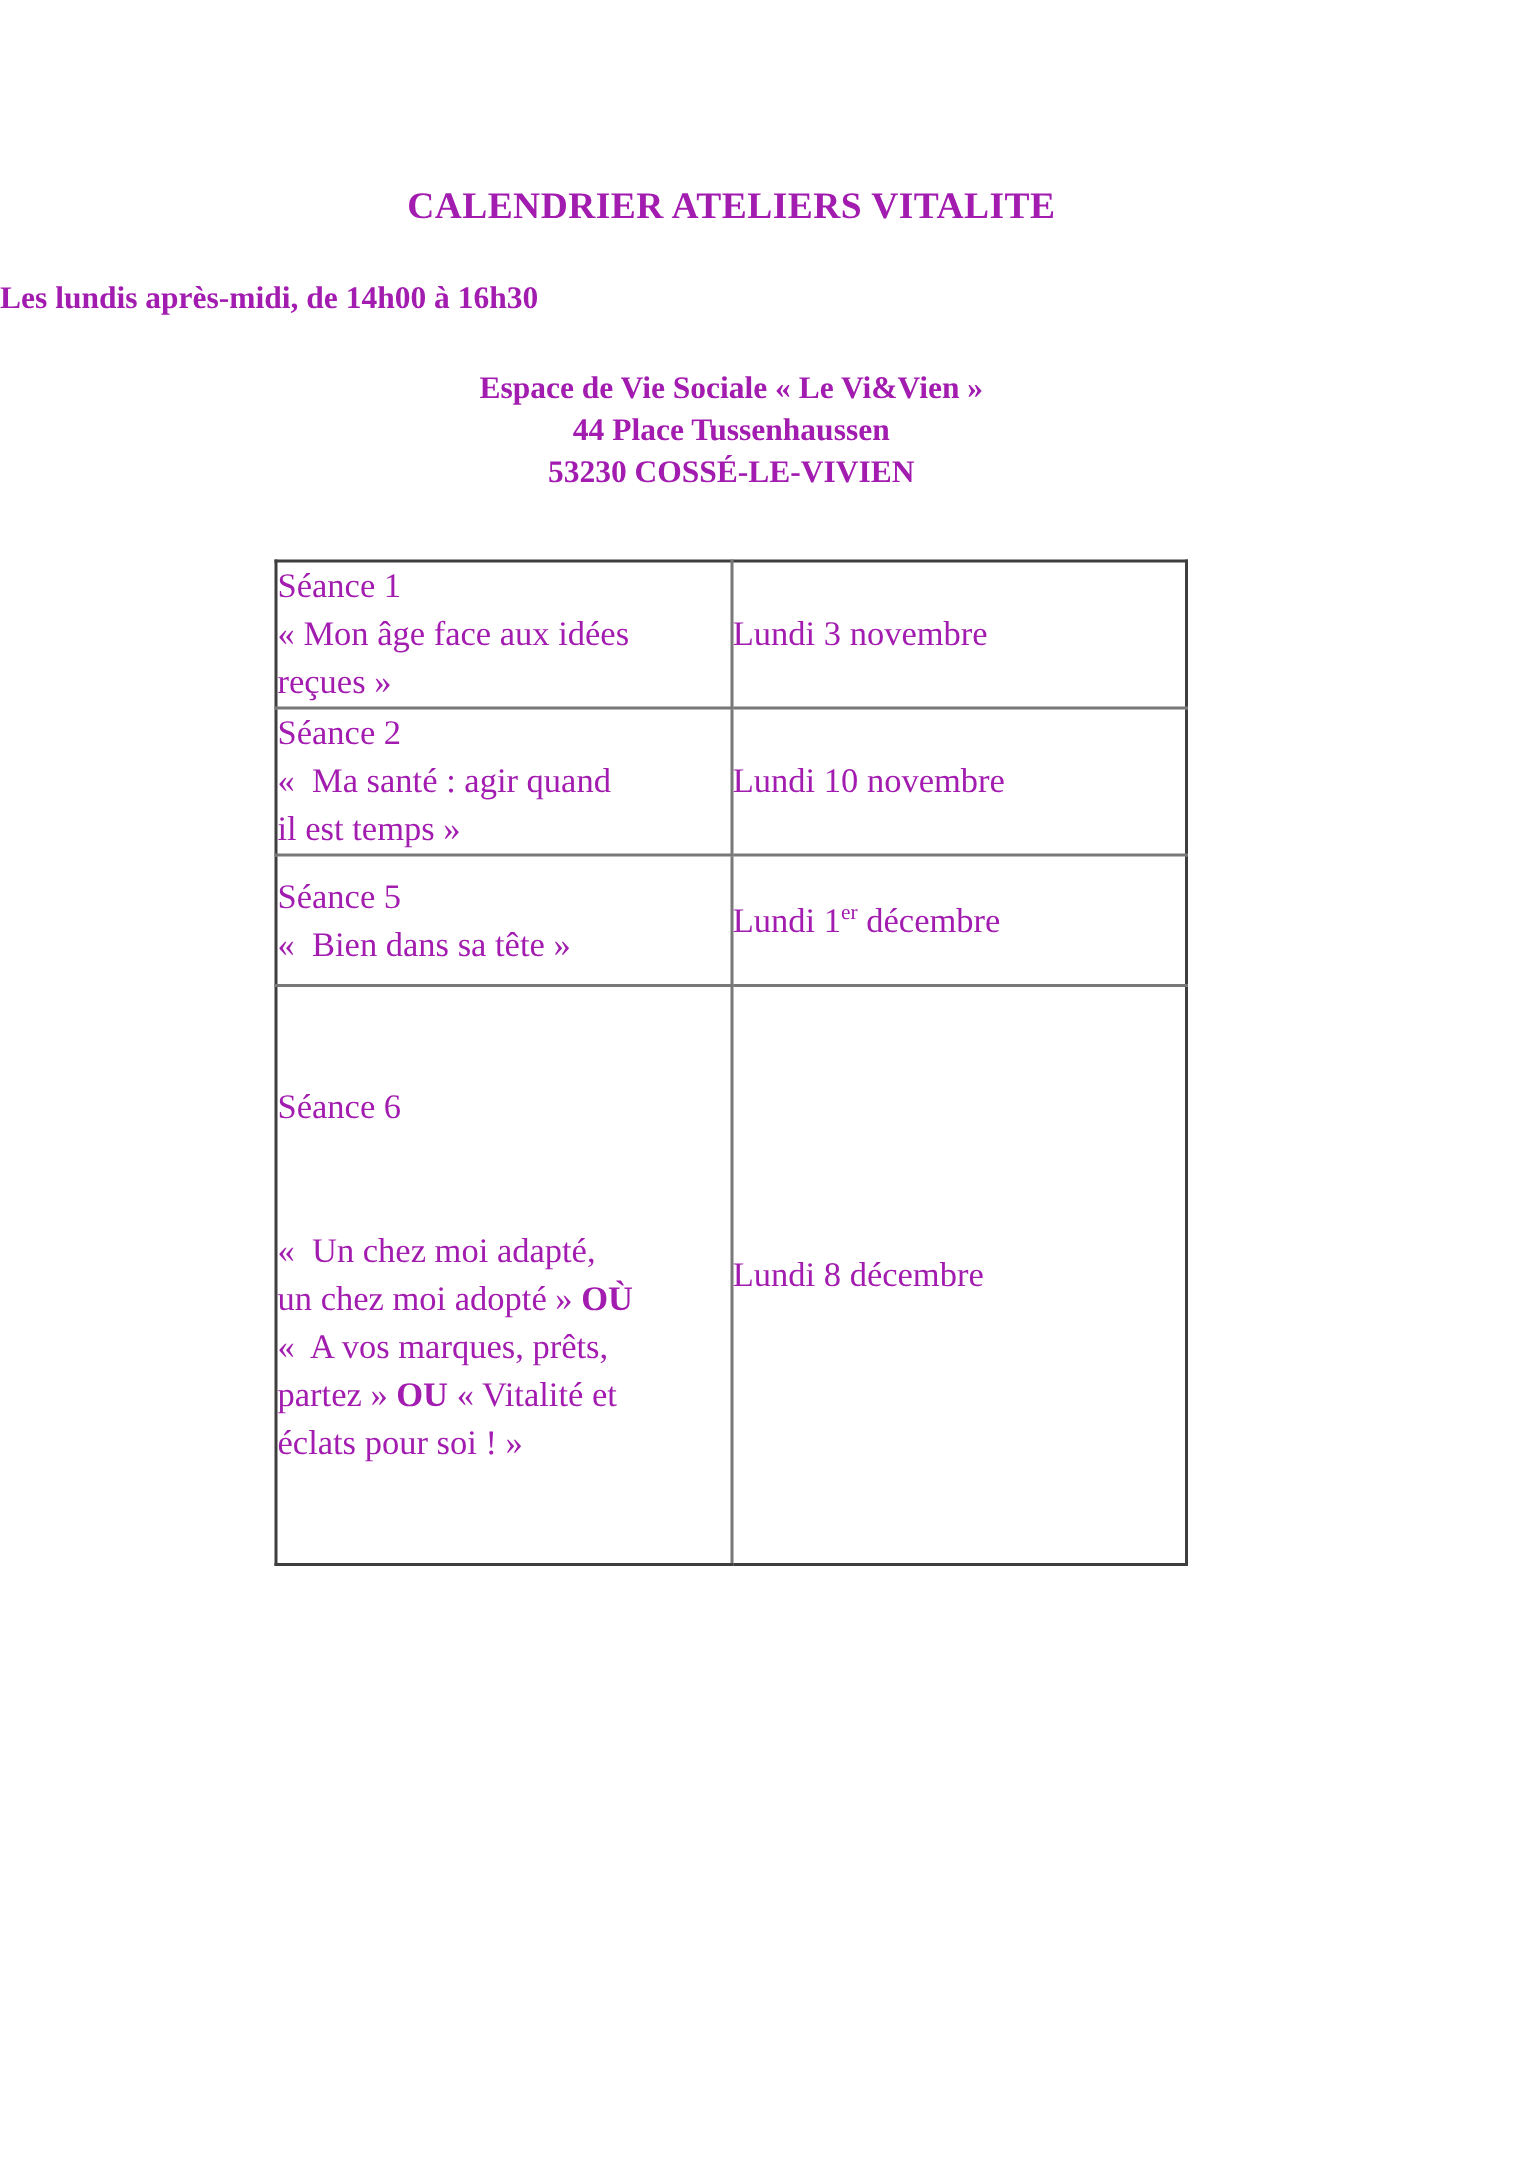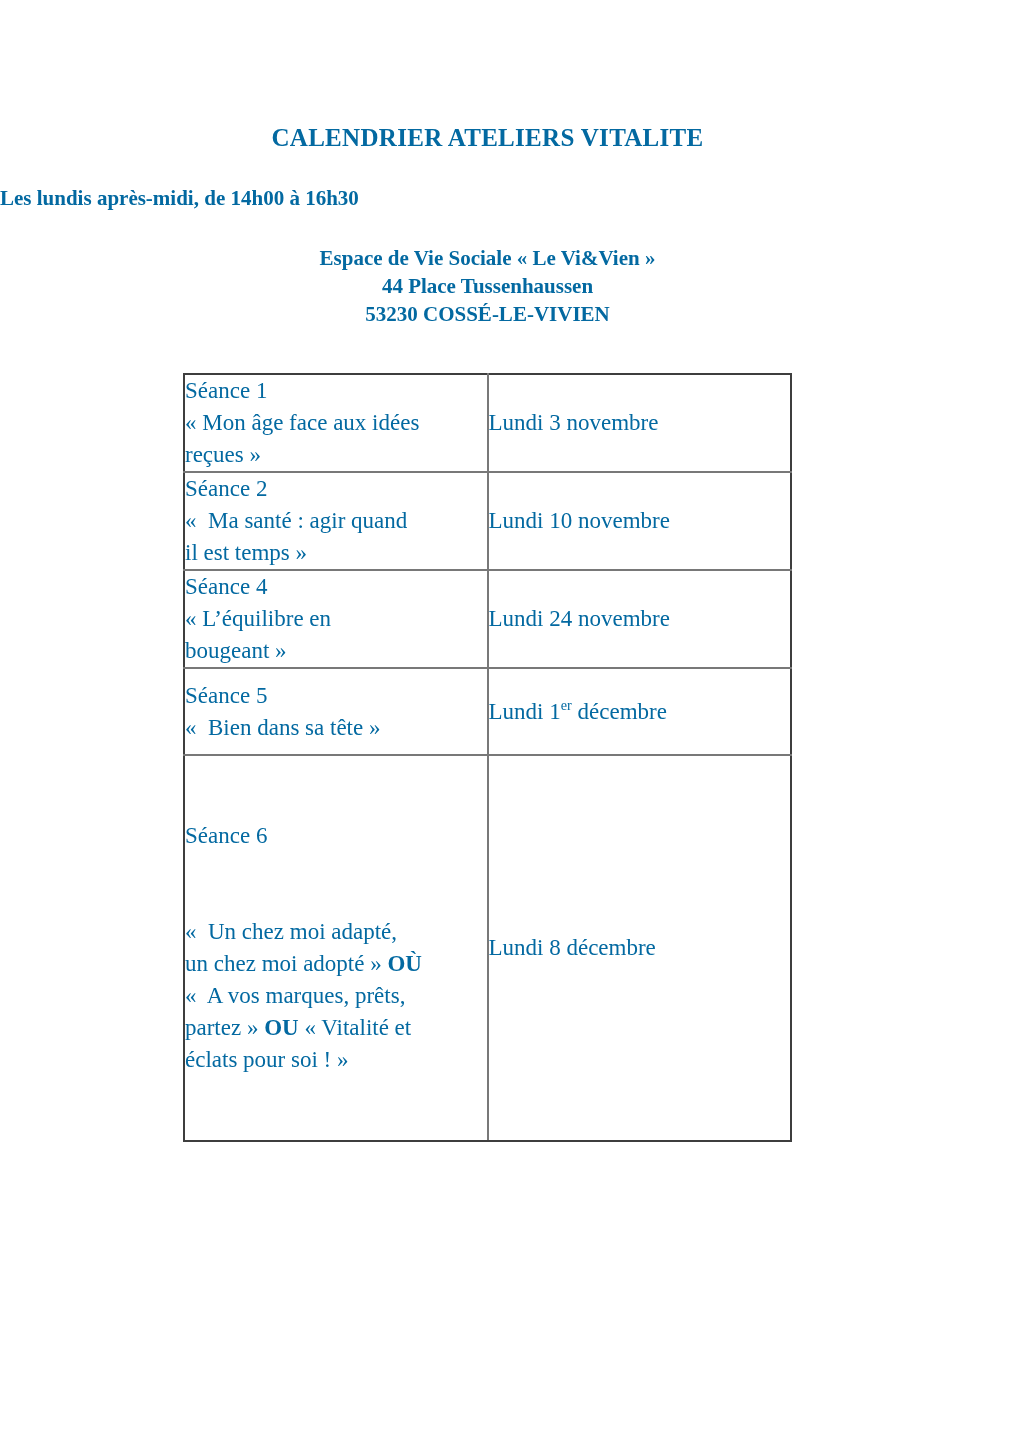--- a/index.html
+++ b/index.html
@@ -8,7 +8,7 @@
     width: 975px;
     height: 1448px;
     background: #ffffff;
-    color: #0369a1;
+    color: #a21caf;
     font-family: "Liberation Serif", "DejaVu Serif", serif;
     overflow: hidden;
   }

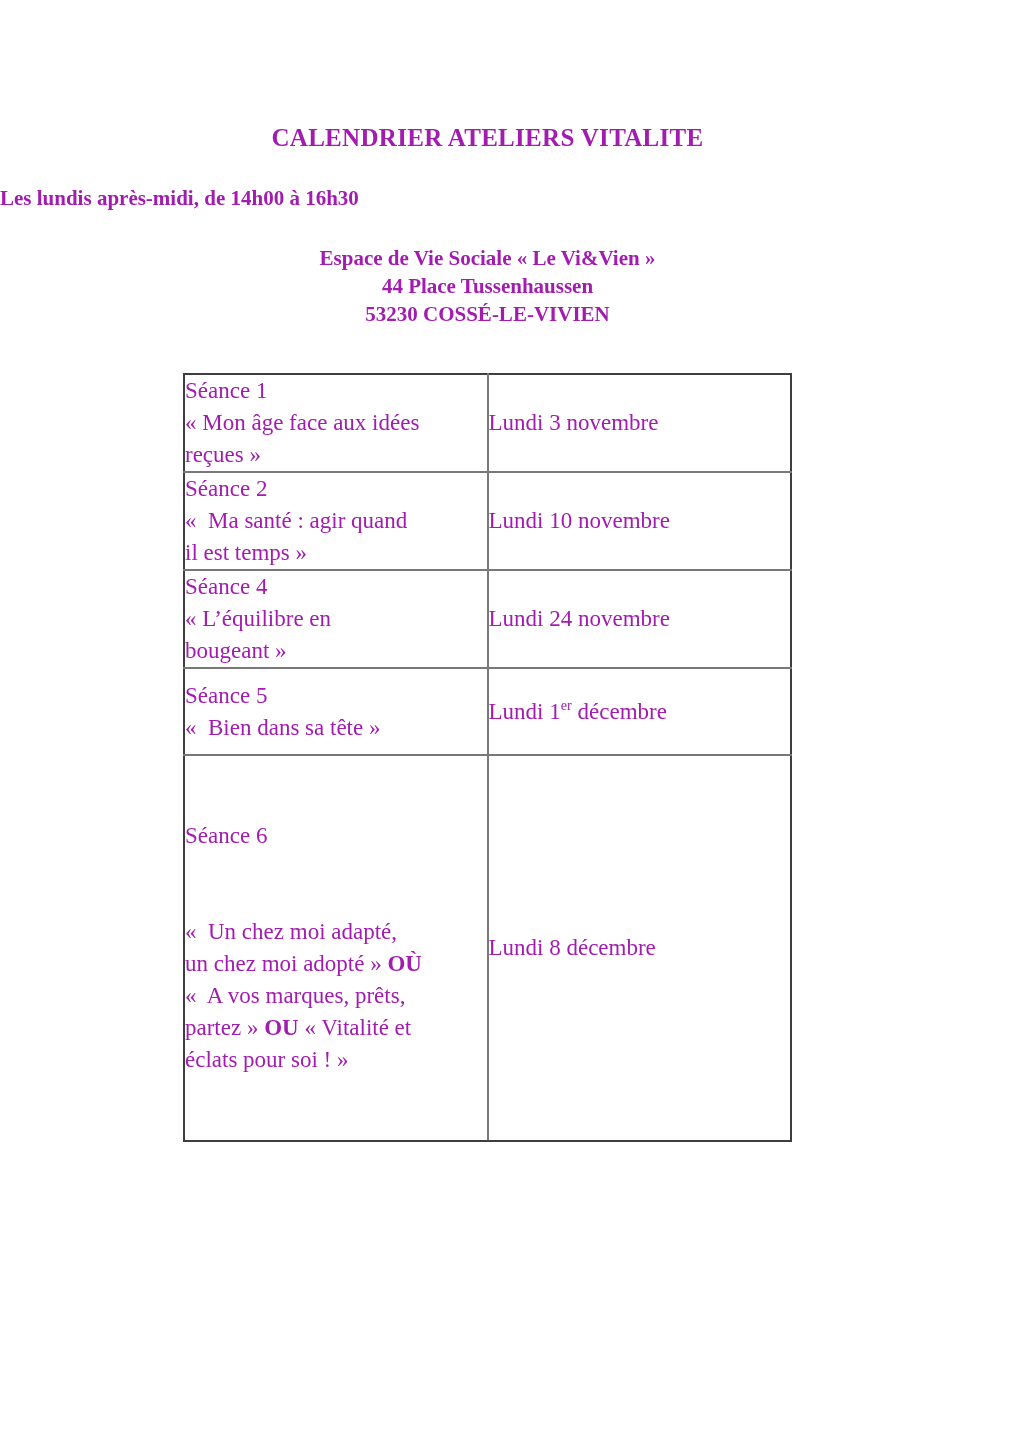--- a/index.html
+++ b/index.html
@@ -97,11 +97,6 @@
 il est temps »</div></td>
         <td>Lundi 10 novembre</td>
       </tr>
-      <tr class="row-a">
-        <td><div>Séance 4</div><div>« L’équilibre en
-bougeant »</div></td>
-        <td>Lundi 24 novembre</td>
-      </tr>
       <tr class="row-c">
         <td><div>Séance 5</div><div>«  Bien dans sa tête »</div></td>
         <td><span>Lundi 1</span><sup>er</sup><span> décembre</span></td>

